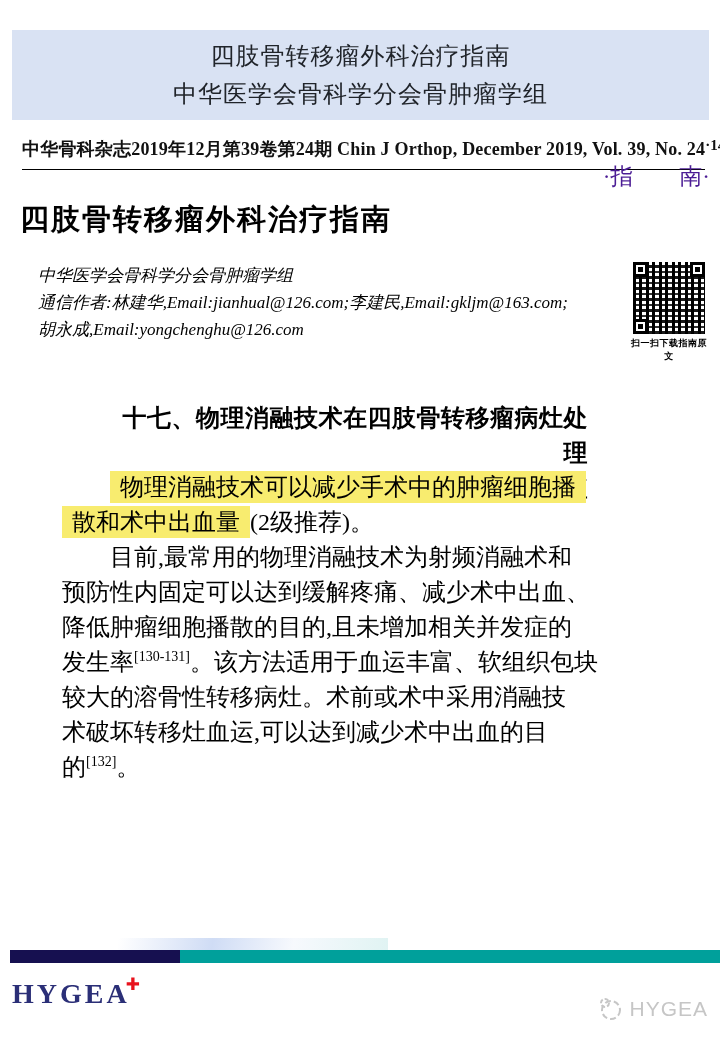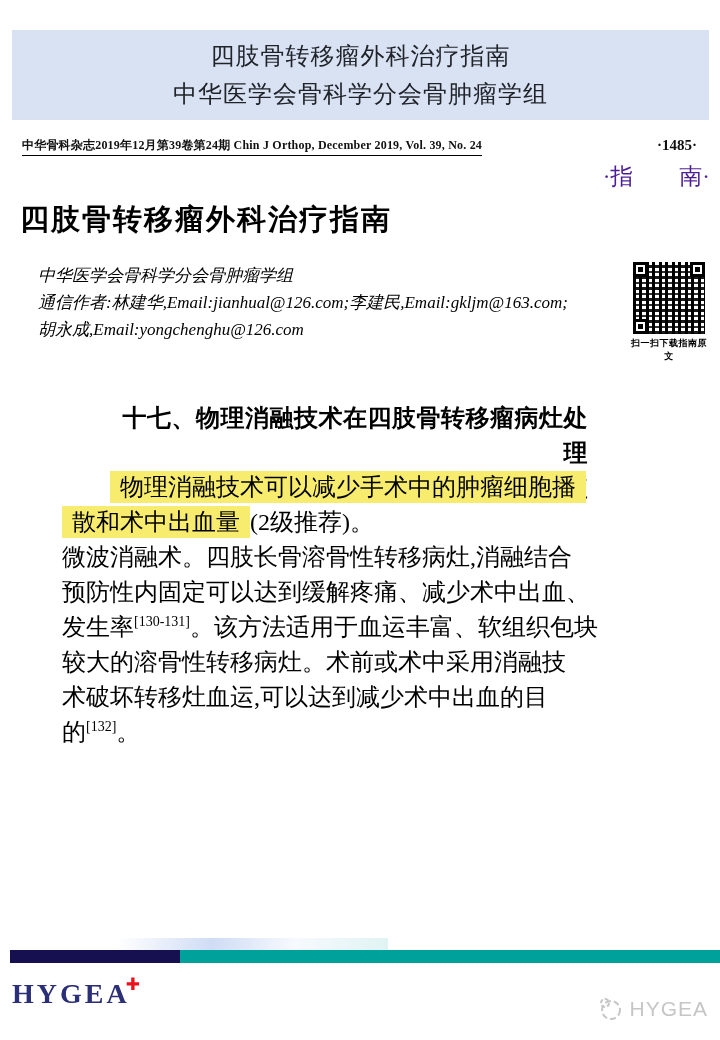--- a/index.html
+++ b/index.html
@@ -27,8 +27,8 @@
     display:flex;justify-content:space-between;align-items:flex-start;
   }
   .citation{
-    font-size:12px;font-weight:bold;letter-spacing:.2px;
-    border-bottom:1.5px solid #000;padding-bottom:1px;white-space:nowrap;
+    font-size:18px;font-weight:bold;letter-spacing:.2px;
+    border-bottom:1.5px solid #000;padding-bottom:8px;white-space:nowrap;
   }
   .page-no{font-size:15px;font-weight:bold;}
   .doc-type{

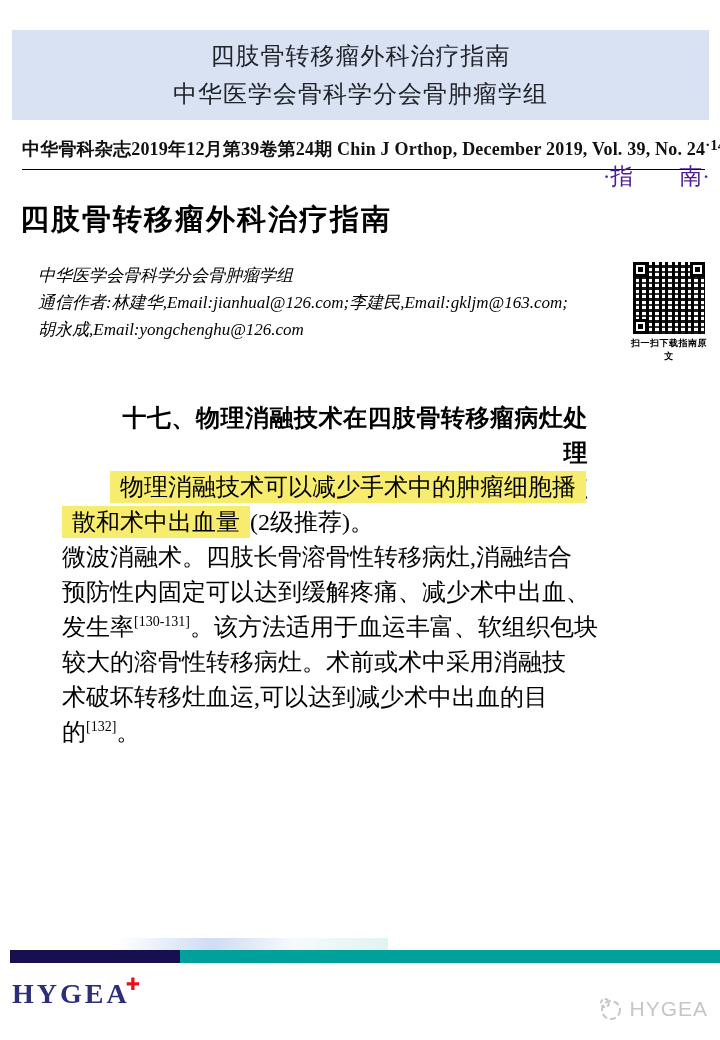--- a/index.html
+++ b/index.html
@@ -139,6 +139,7 @@
 </div>
 
 <div class="abs col body-par">
+  <div class="ln indent">目前,最常用的物理消融技术为射频消融术和</div>
   <div class="ln">微波消融术。四肢长骨溶骨性转移病灶,消融结合</div>
   <div class="ln">预防性内固定可以达到缓解疼痛、减少术中出血、</div>
   <div class="ln"><span>发生率</span><sup>[130-131]</sup><span>。该方法适用于血运丰富、软组织包块</span></div>

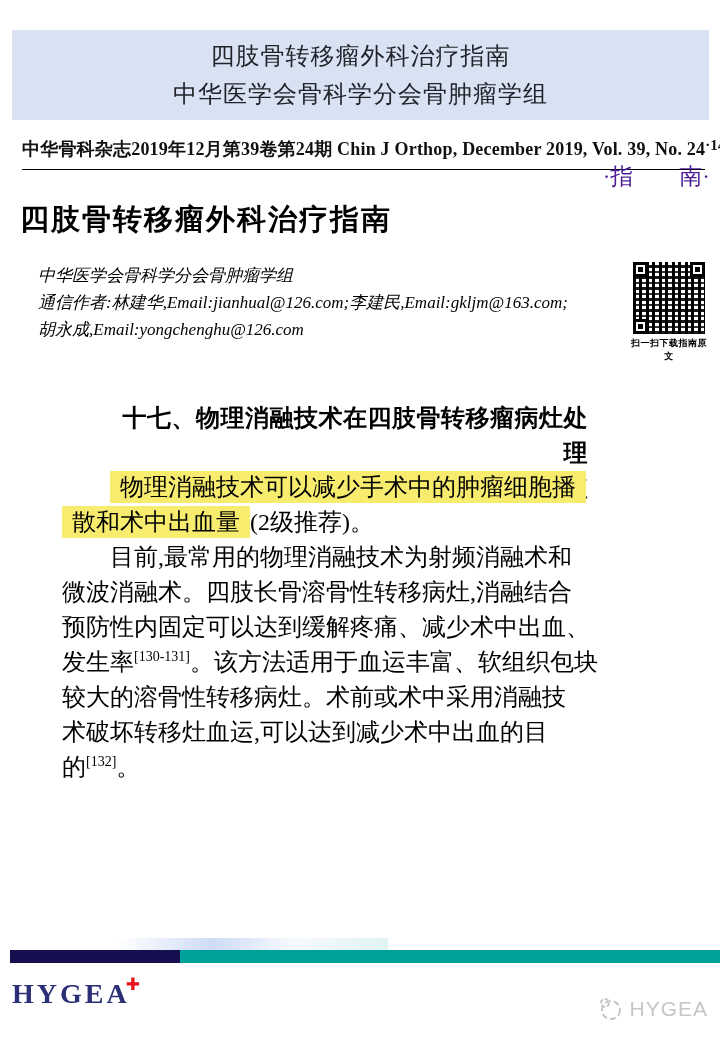--- a/index.html
+++ b/index.html
@@ -140,7 +140,6 @@
 
 <div class="abs col body-par">
   <div class="ln indent">目前,最常用的物理消融技术为射频消融术和</div>
-  <div class="ln">微波消融术。四肢长骨溶骨性转移病灶,消融结合</div>
   <div class="ln">预防性内固定可以达到缓解疼痛、减少术中出血、</div>
   <div class="ln"><span>发生率</span><sup>[130-131]</sup><span>。该方法适用于血运丰富、软组织包块</span></div>
   <div class="ln">较大的溶骨性转移病灶。术前或术中采用消融技</div>

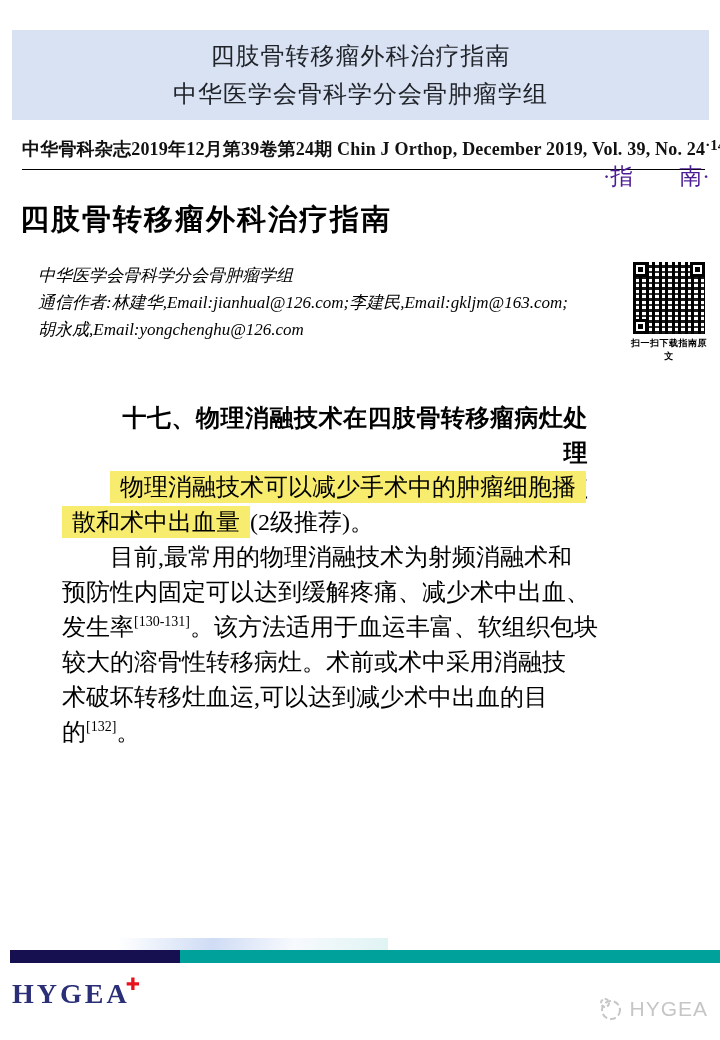--- a/index.html
+++ b/index.html
@@ -141,6 +141,7 @@
 <div class="abs col body-par">
   <div class="ln indent">目前,最常用的物理消融技术为射频消融术和</div>
   <div class="ln">预防性内固定可以达到缓解疼痛、减少术中出血、</div>
+  <div class="ln">降低肿瘤细胞播散的目的,且未增加相关并发症的</div>
   <div class="ln"><span>发生率</span><sup>[130-131]</sup><span>。该方法适用于血运丰富、软组织包块</span></div>
   <div class="ln">较大的溶骨性转移病灶。术前或术中采用消融技</div>
   <div class="ln">术破坏转移灶血运,可以达到减少术中出血的目</div>

